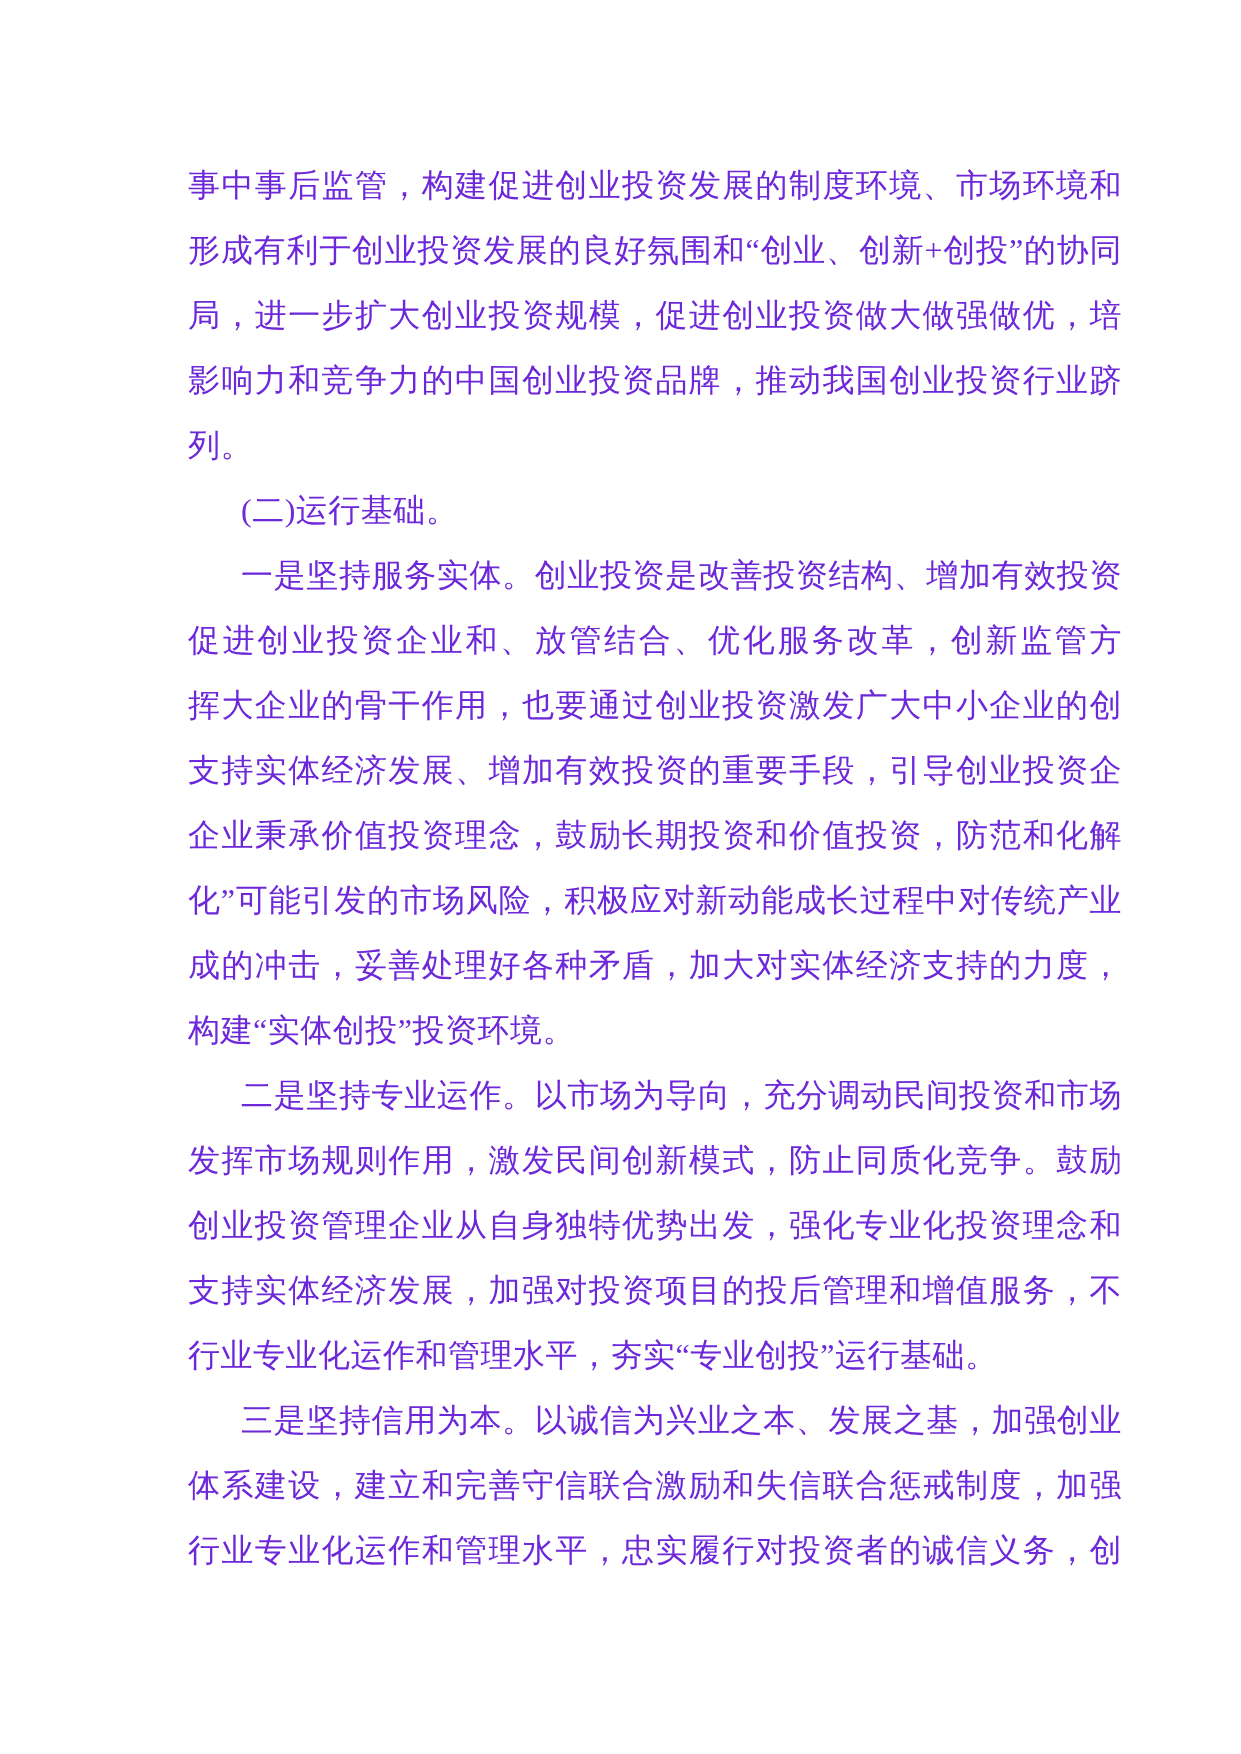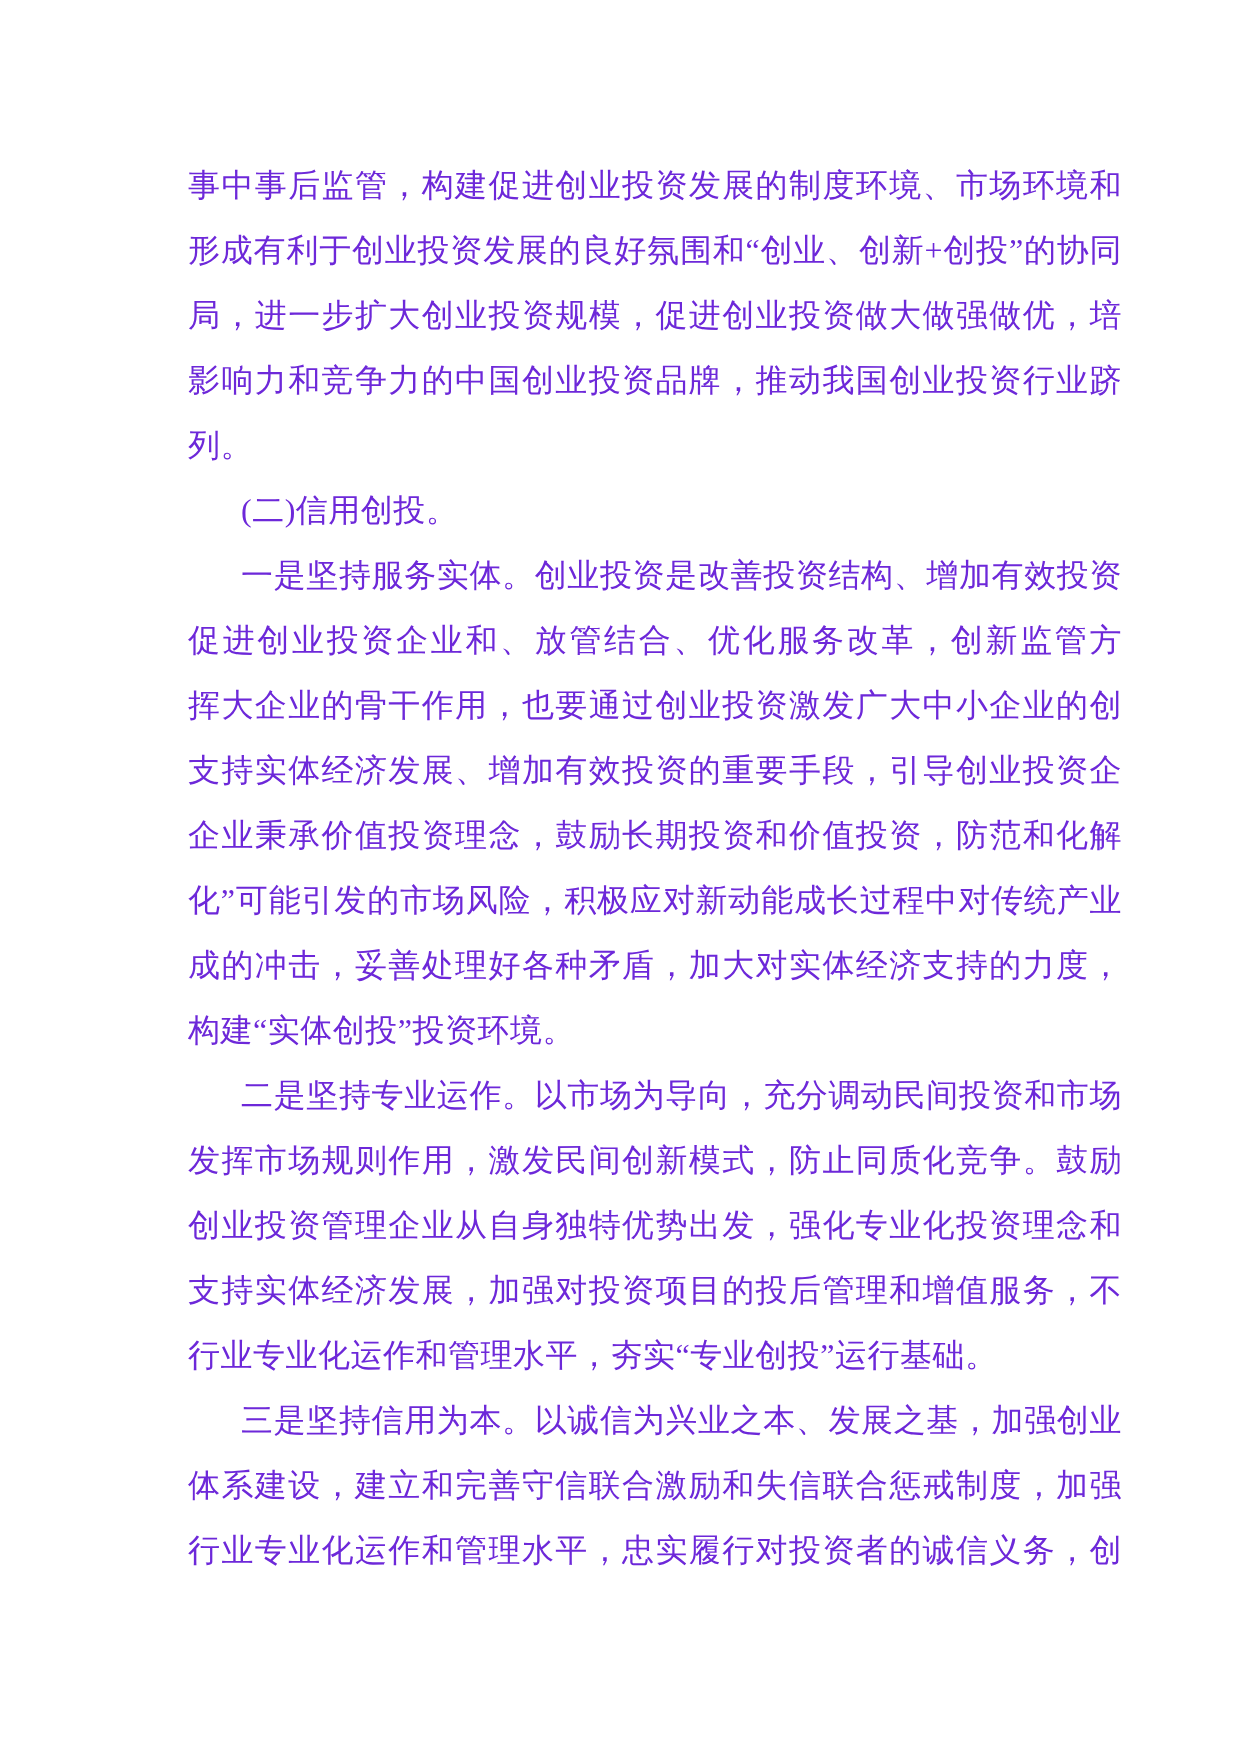--- a/index.html
+++ b/index.html
@@ -58,7 +58,7 @@
     <div class="line">局，进一步扩大创业投资规模，促进创业投资做大做强做优，培育一批具有国际</div>
     <div class="line">影响力和竞争力的中国创业投资品牌，推动我国创业投资行业跻身世界先进行</div>
     <div class="line noj">列。</div>
-    <div class="line noj indent">(二)信用创投。</div>
+    <div class="line noj indent">(二)运行基础。</div>
     <div class="line indent">一是坚持服务实体。创业投资是改善投资结构、增加有效投资的重要手段。</div>
     <div class="line">促进创业投资企业和、放管结合、优化服务改革，创新监管方式，既要重视发</div>
     <div class="line">挥大企业的骨干作用，也要通过创业投资激发广大中小企业的创造力和活力。以</div>

